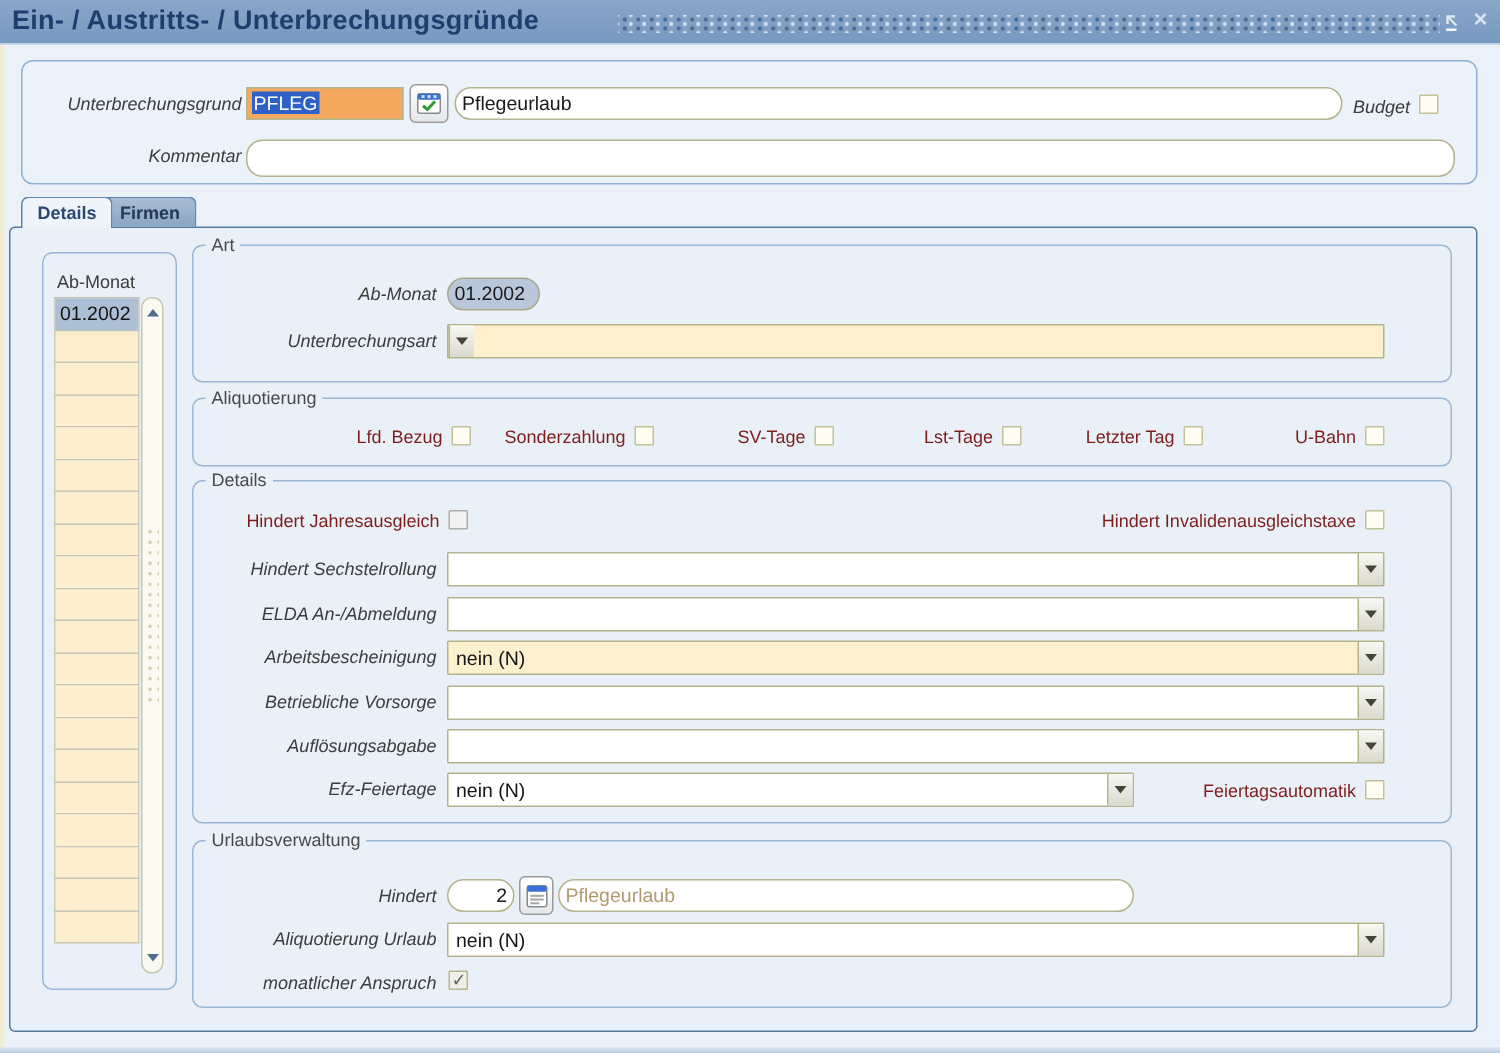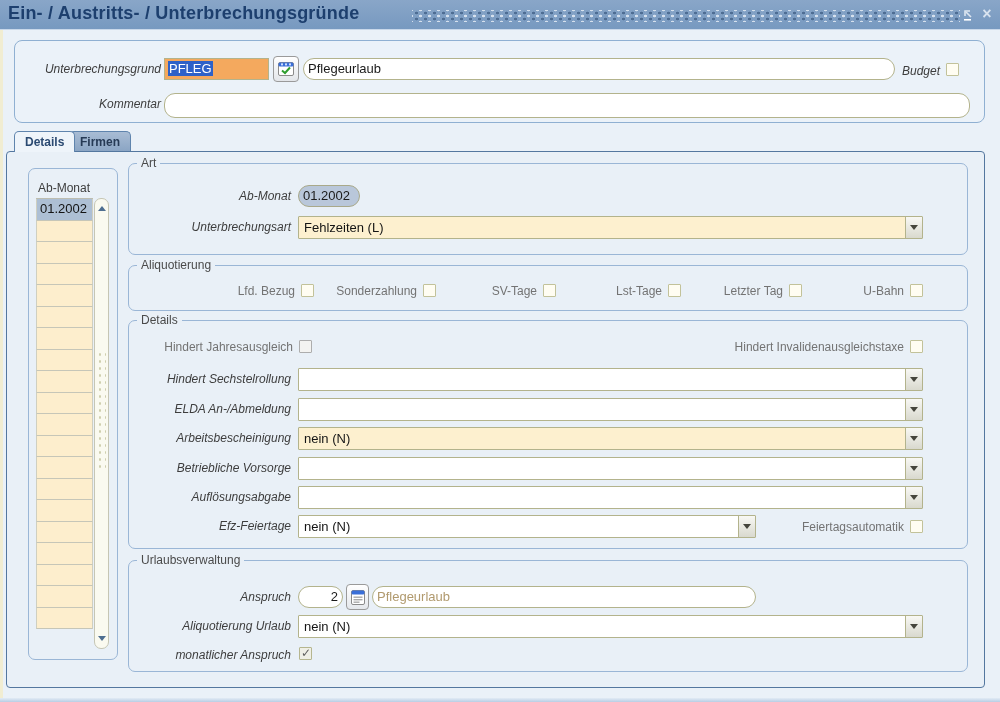--- a/index.html
+++ b/index.html
@@ -233,7 +233,6 @@
     <div class="fld disabled" style="left:169px; top:21px; width:62px; height:22px;"><span>01.2002</span></div>
     <span class="lbl r" style="left:0; top:56px; width:162px;">Unterbrechungsart</span>
     <div class="dd cream" style="left:169px; top:52px; width:625px; height:23px;">
-      <span class="dd-text">Fehlzeiten (L)</span>
       <span class="dd-btn">
           <span class="tri-dn"></span>
         </span>

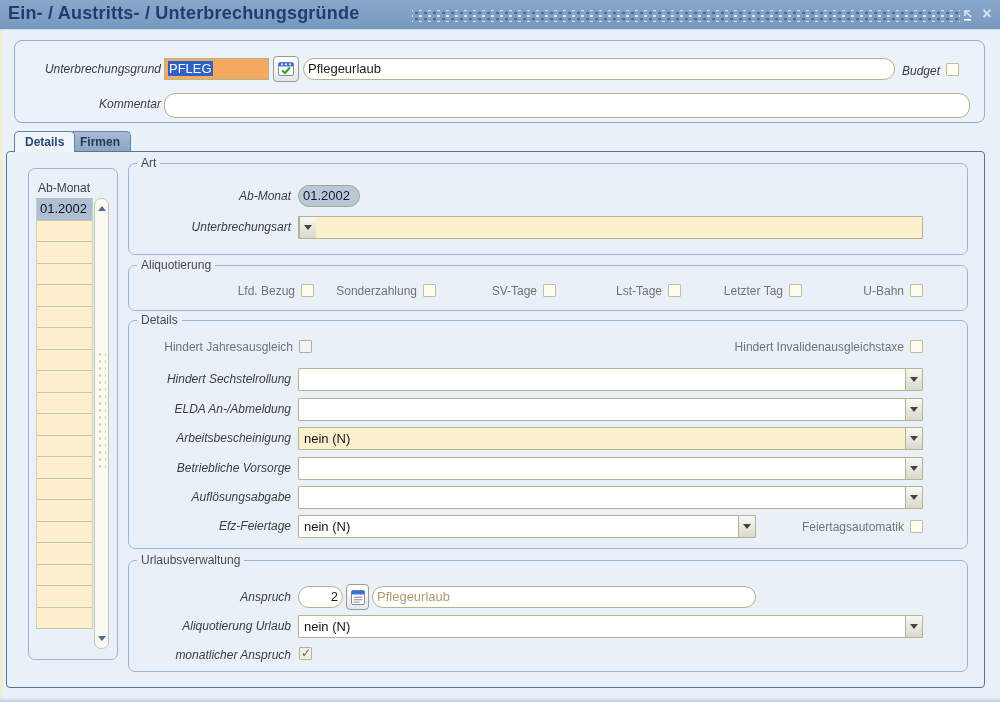--- a/index.html
+++ b/index.html
@@ -76,7 +76,7 @@
     font-size:12px; font-weight:bold; color:#5f5f5f;
   }
   .cbrow { position:absolute; display:flex; align-items:center; justify-content:flex-end; gap:6px; height:15px; }
-  .cbrow .lblf { font-size:12px; color:#737373; white-space:nowrap;text-align:center; }
+  .cbrow .lblf { font-size:12px; color:#7f1d1d; white-space:nowrap;text-align:center; }
   .cbrow .cbs {
     width:13px; height:13px; background:#fffdf2; border:1px solid #c2c29a; border-radius:1px; flex:0 0 auto; cursor:pointer;
   }

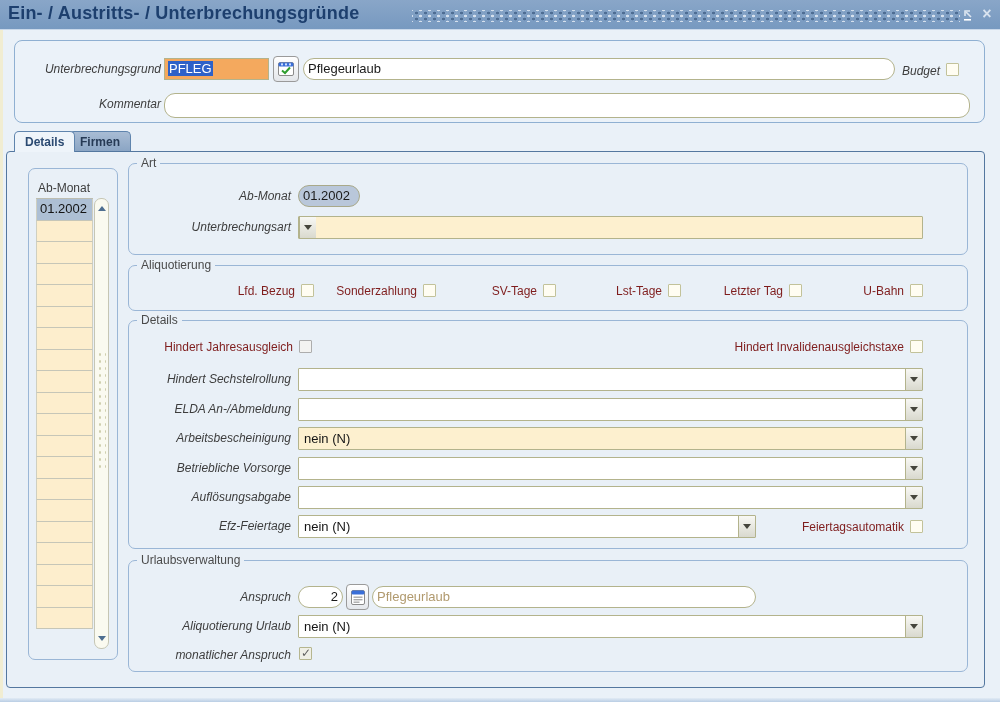--- a/index.html
+++ b/index.html
@@ -335,7 +335,7 @@
   <div class="grp url-grp">
     <span class="legend panelbg">Urlaubsverwaltung</span>
 
-    <span class="lbl r" style="left:0; top:29px; width:162px;">Anspruch</span>
+    <span class="lbl r" style="left:0; top:29px; width:162px;">Hindert</span>
     <div class="fld" style="left:169px; top:25px; width:45px; height:22px; text-align:right;"><span>2</span></div>
     <div class="icon-btn" style="left:217px; top:23px; width:23px; height:26px;">
       <svg width="16" height="17" viewBox="0 0 16 17">

